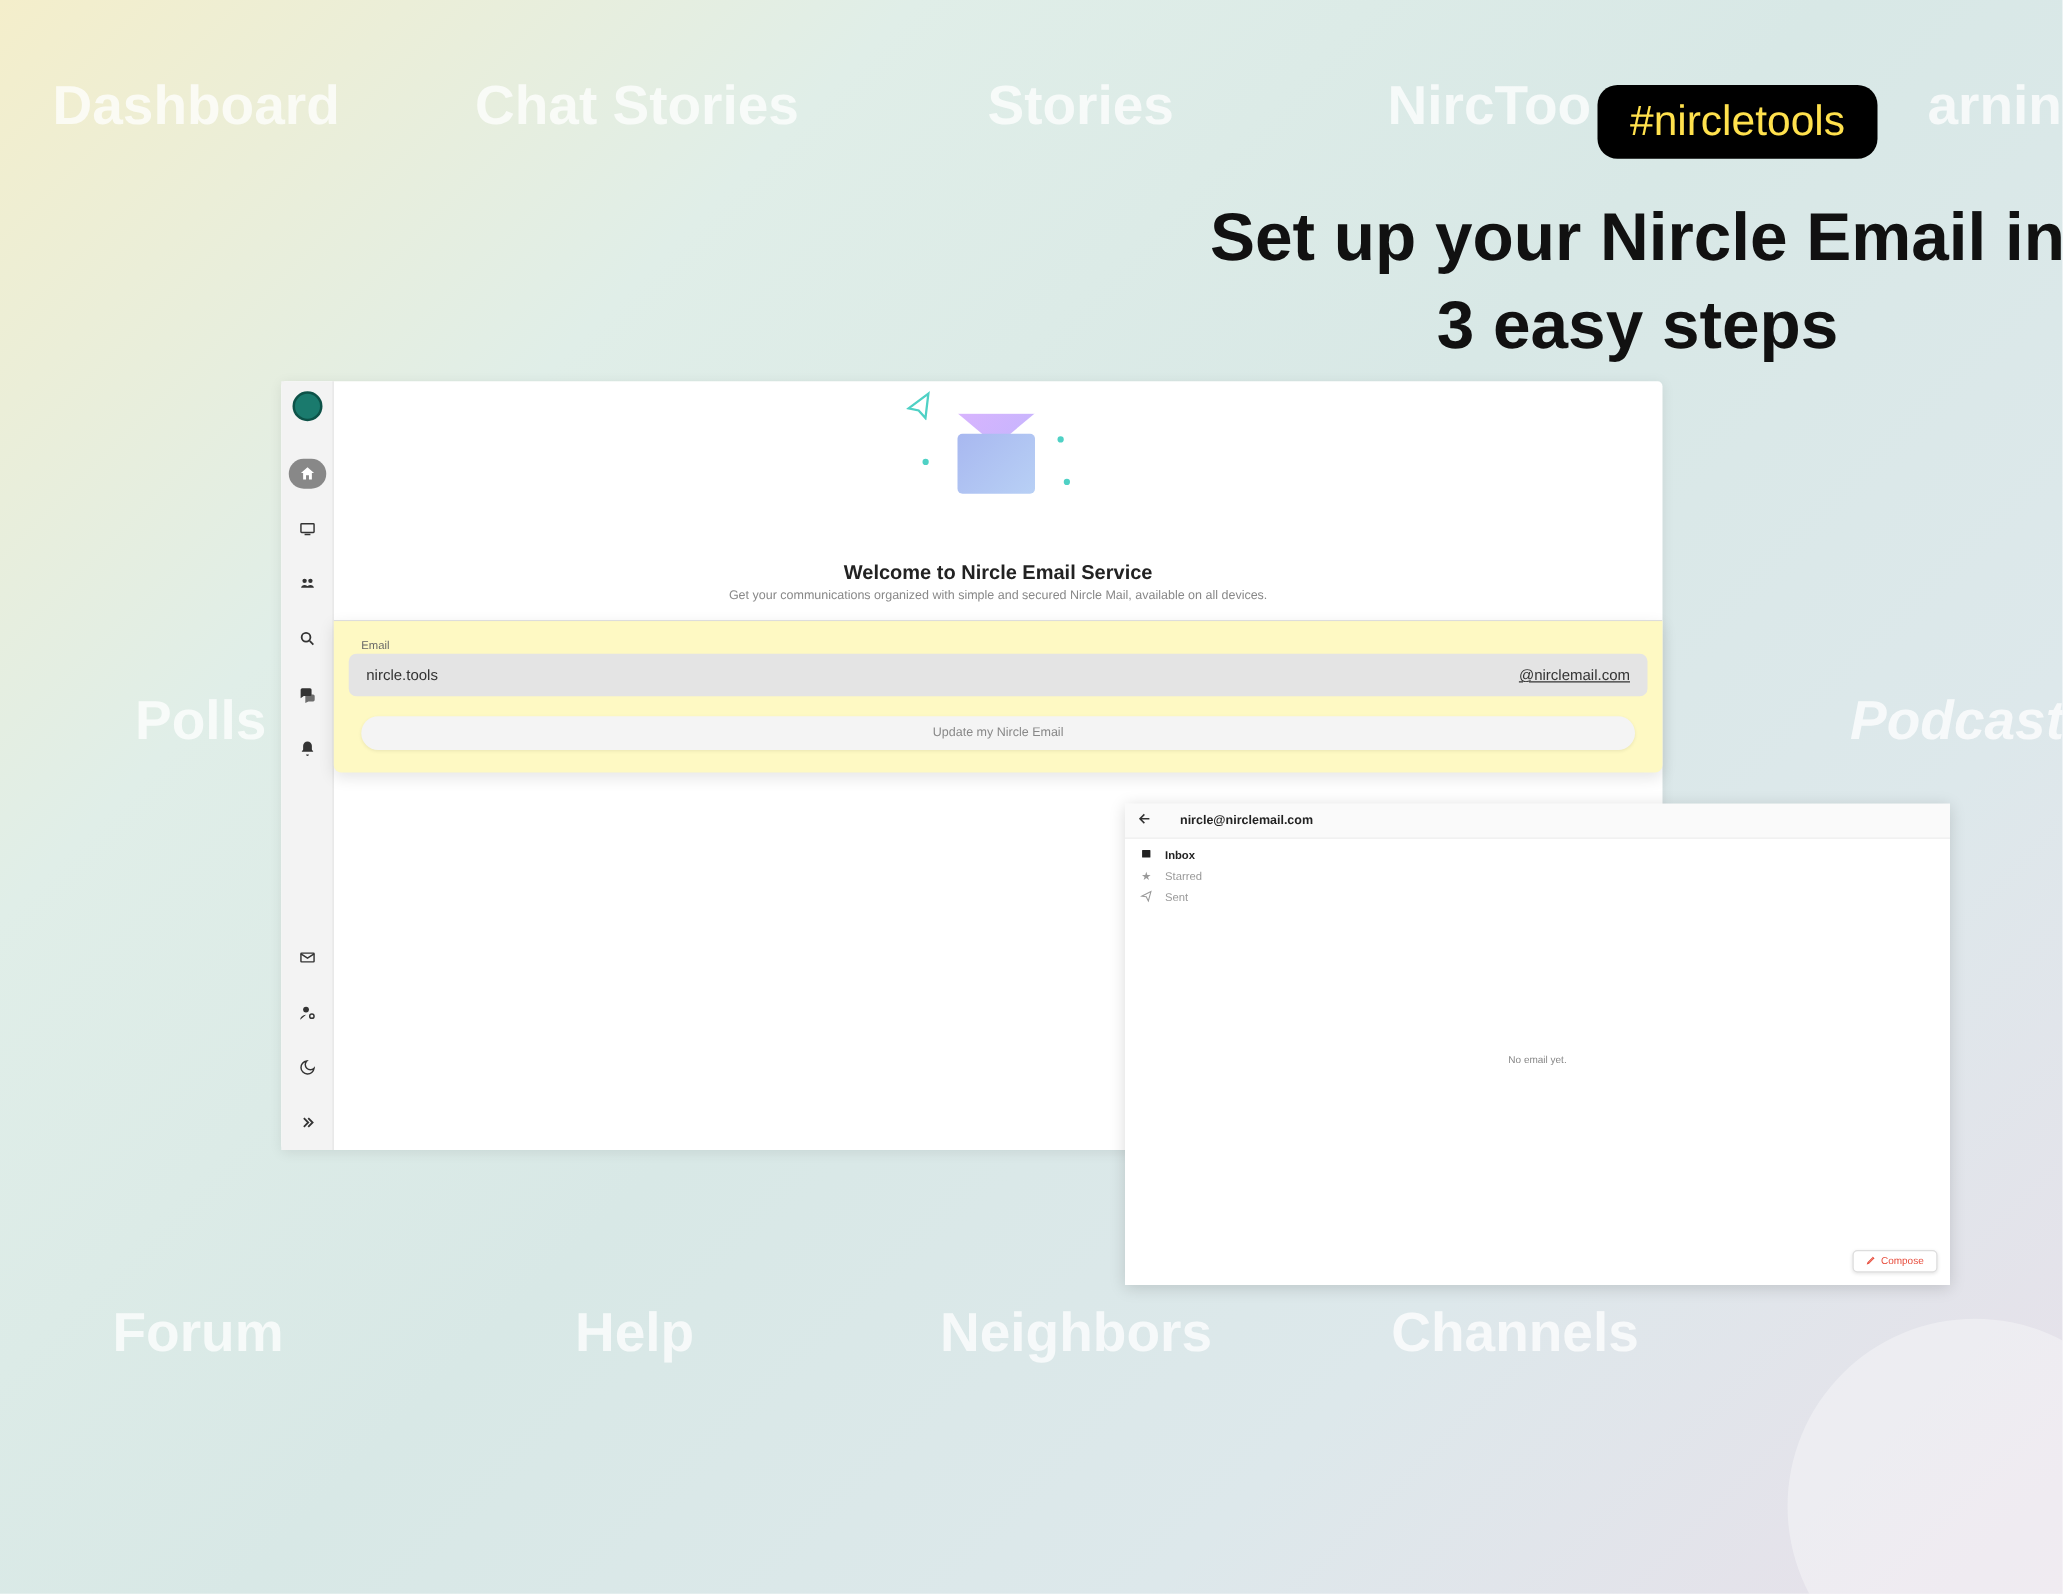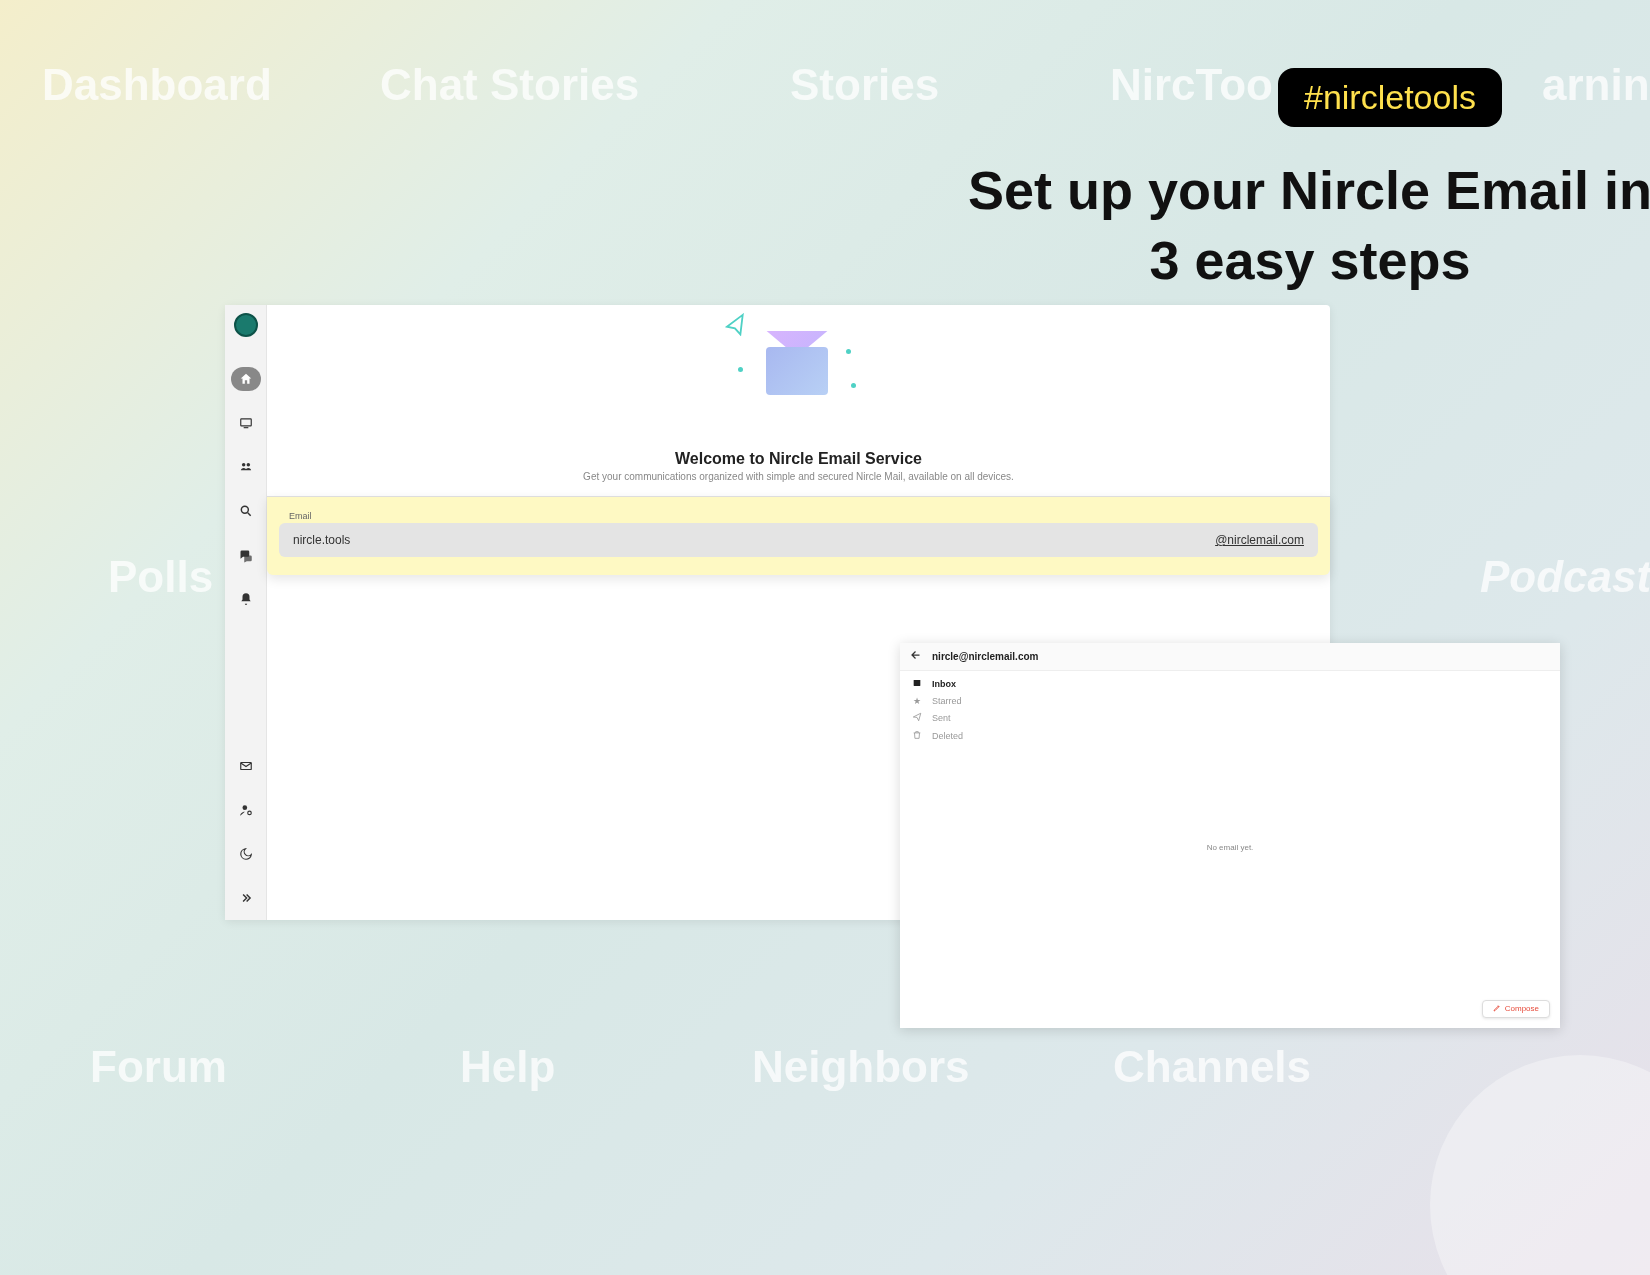--- a/index.html
+++ b/index.html
@@ -400,6 +400,7 @@
       <input type="text" value="nircle.tools" style="">
       <span class="email-suffix">@nirclemail.com</span>
     </div>
+    <button class="update-btn">Update my Nircle Email</button>
   </div>
 </div>
 

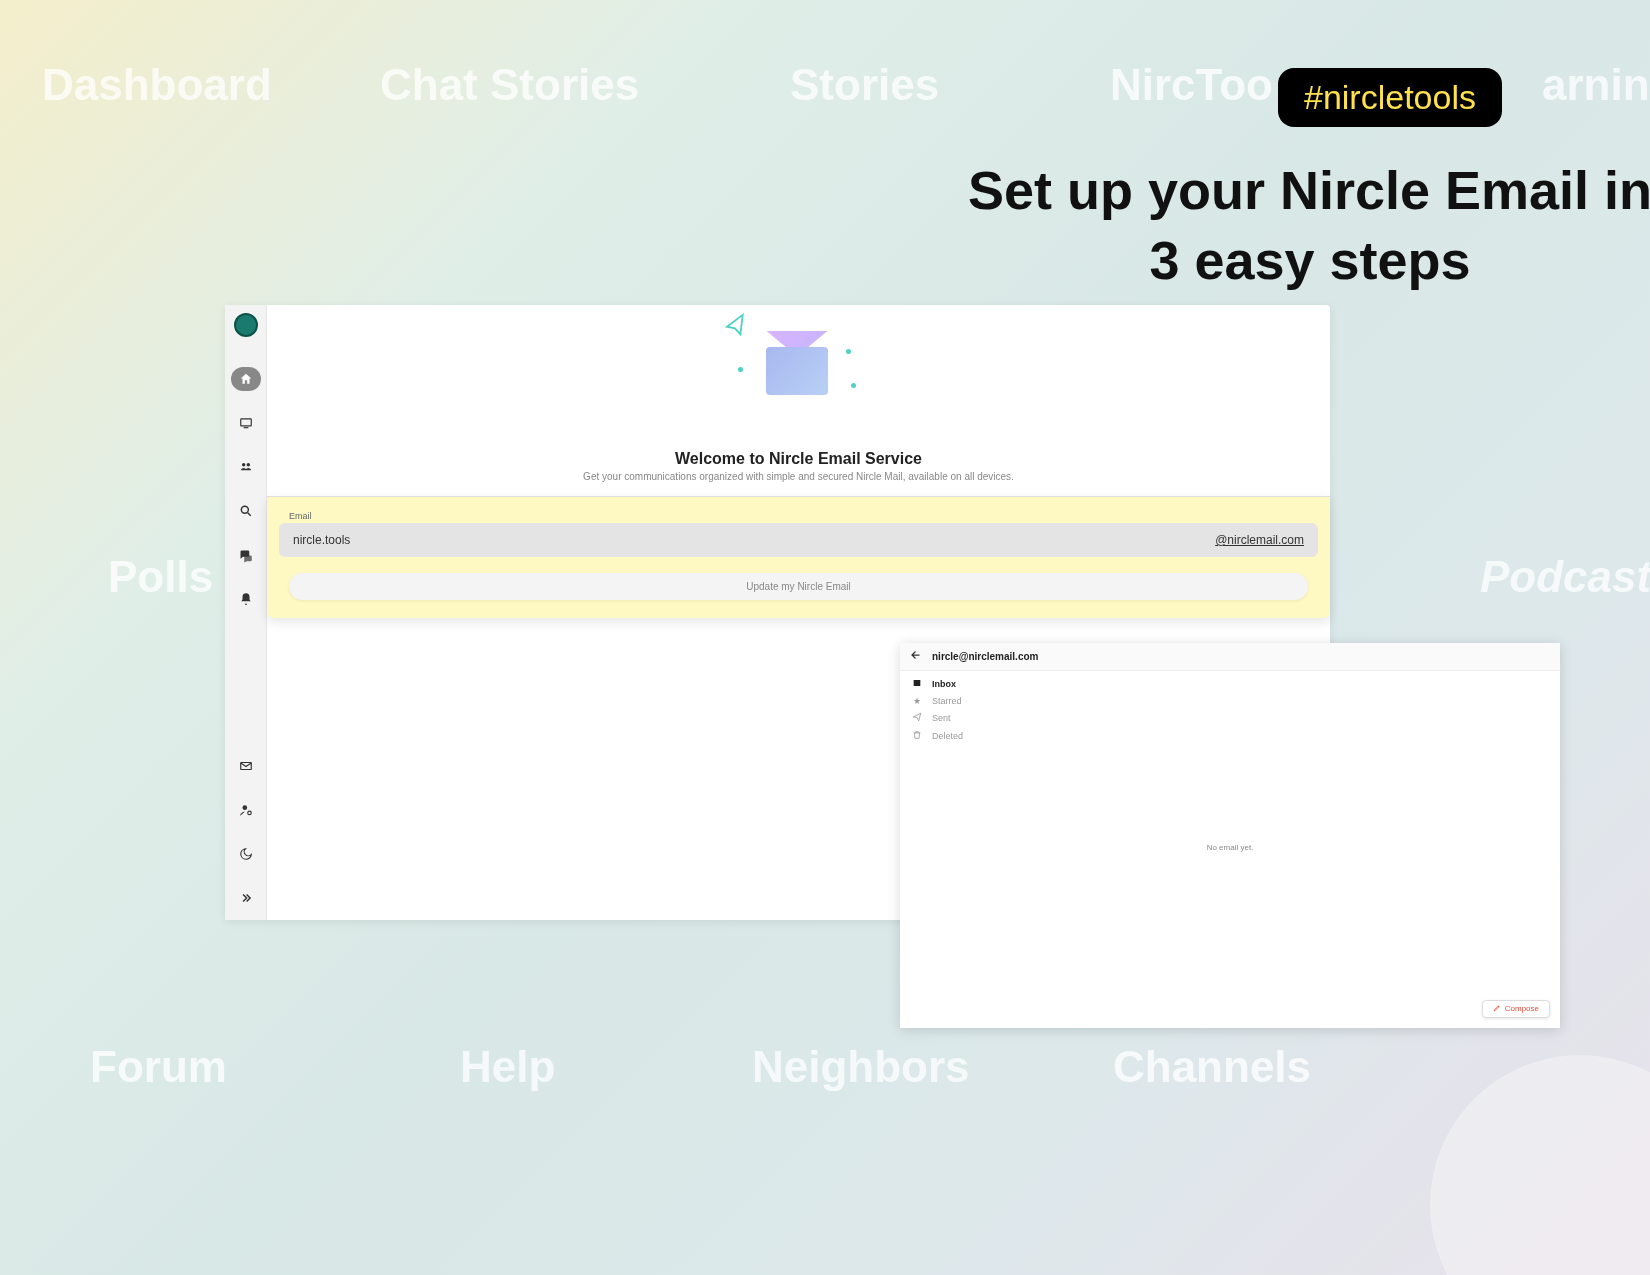--- a/index.html
+++ b/index.html
@@ -222,7 +222,7 @@
   align-items: center;
   padding: 6px 10px;
   border-bottom: 1px solid #eee;
-  gap: 10px;
+  gap: 22px;
   background: #fafafa;
 }
 .p2-back {

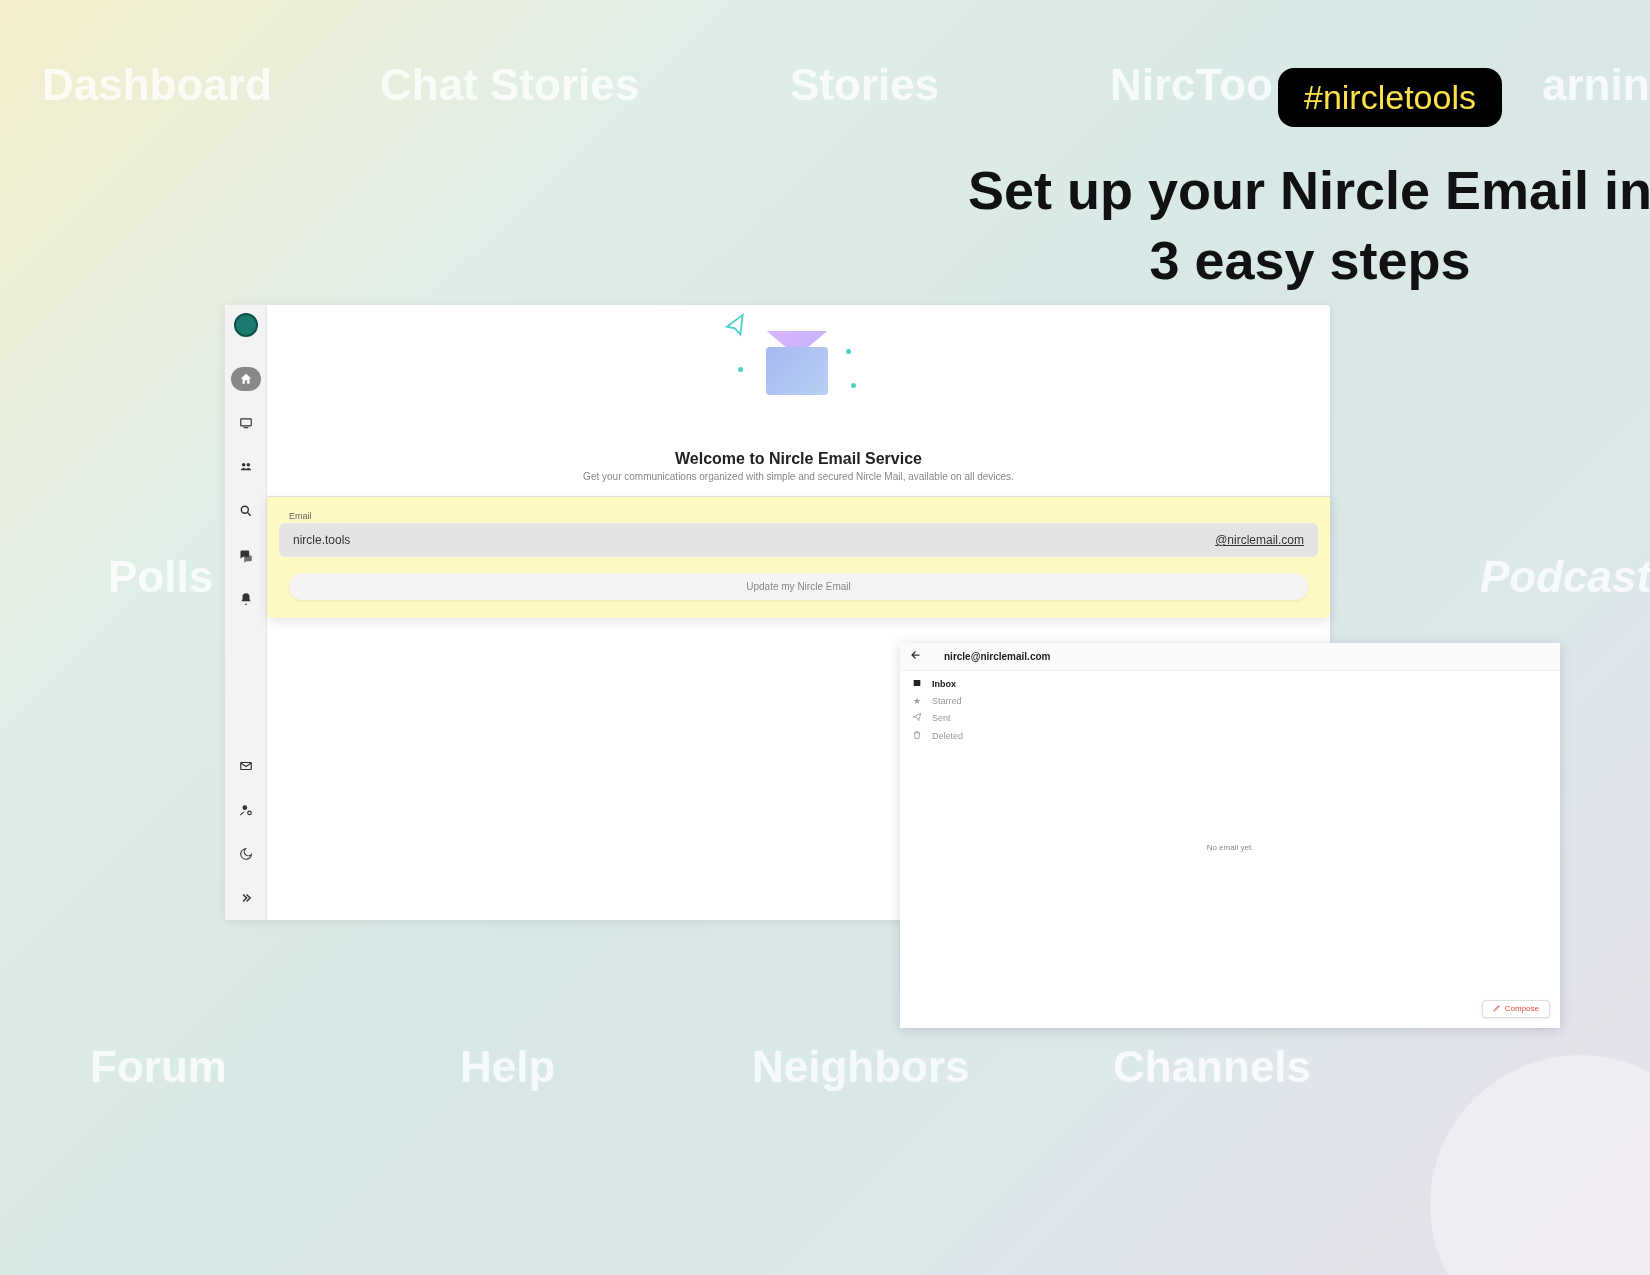--- a/index.html
+++ b/index.html
@@ -434,14 +434,6 @@
       </span>
       <span>Sent</span>
     </div>
-    <div class="folder">
-      <span class="folder-icon">
-        <svg width="10" height="10" viewBox="0 0 24 24" fill="none" stroke="currentColor" stroke-width="2">
-            <path d="M4 7h16M9 7V4h6v3M6 7l1 13h10l1-13"></path>
-          </svg>
-      </span>
-      <span>Deleted</span>
-    </div>
   </div>
   <div class="p2-empty">No email yet.</div>
   <button class="compose-btn">

